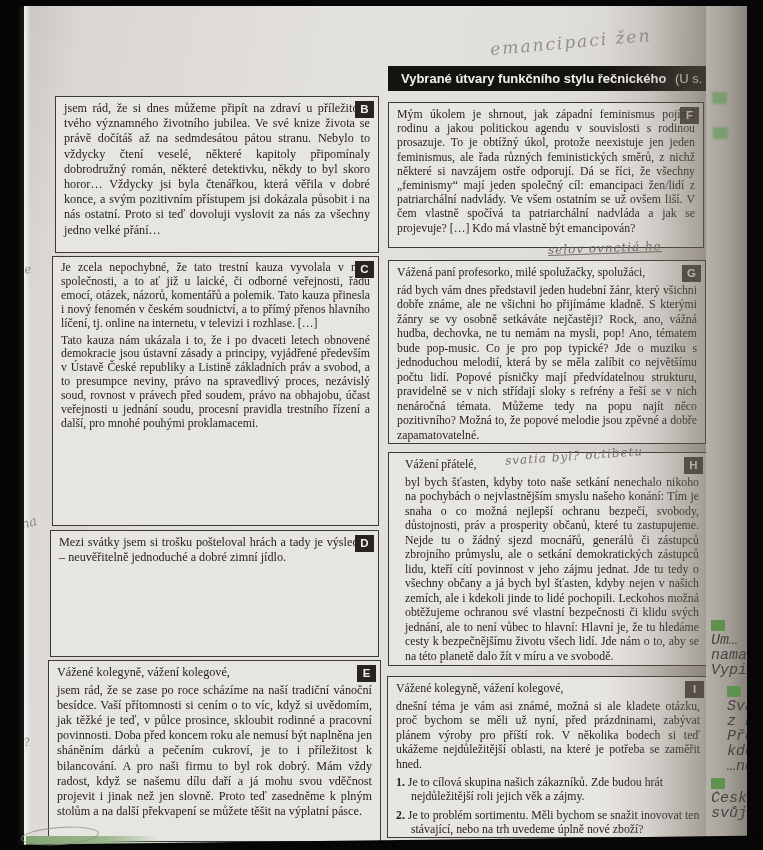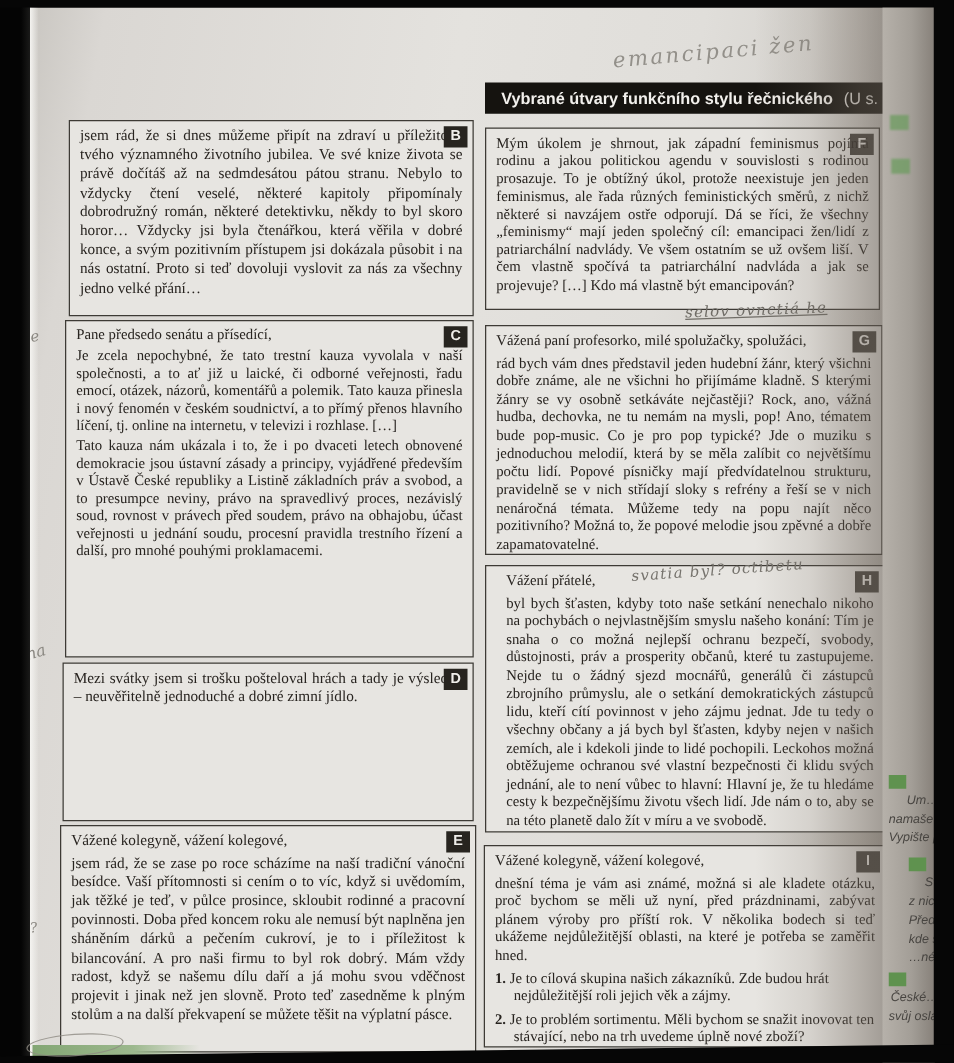--- a/index.html
+++ b/index.html
@@ -117,7 +117,6 @@
   </div>
 <div class="box" id="box-c">
   <span class="box-label">C</span>
-<p class="salutation"><span>Pane předsedo senátu a přísedící,</span></p>
     <p><span>Je zcela nepochybné, že tato trestní kauza vyvolala v naší společnosti, a to ať již u laické, či odborné veřejnosti, řadu emocí, otázek, názorů, komentářů a polemik. Tato kauza přinesla i nový fenomén v českém soudnictví, a to přímý přenos hlavního líčení, </span><span class="pu">tj. online na internetu, v televizi i rozhlase.</span><span> […]</span></p>
     <p><span>Tato kauza nám ukázala i to, že i po dvaceti letech obnovené demokracie jsou ústavní zásady a principy, vyjádřené především v Ústavě České republiky a Listině základních práv a svobod, a to presumpce neviny, právo na spravedlivý proces, nezávislý soud, rovnost v právech před soudem, </span><span class="pu">právo na obhajobu</span><span>, účast veřejnosti u jednání soudu, procesní pravidla </span><span class="pu">trestního řízení</span><span> a další, pro mnohé pouhými proklamacemi.</span></p>
   </div>

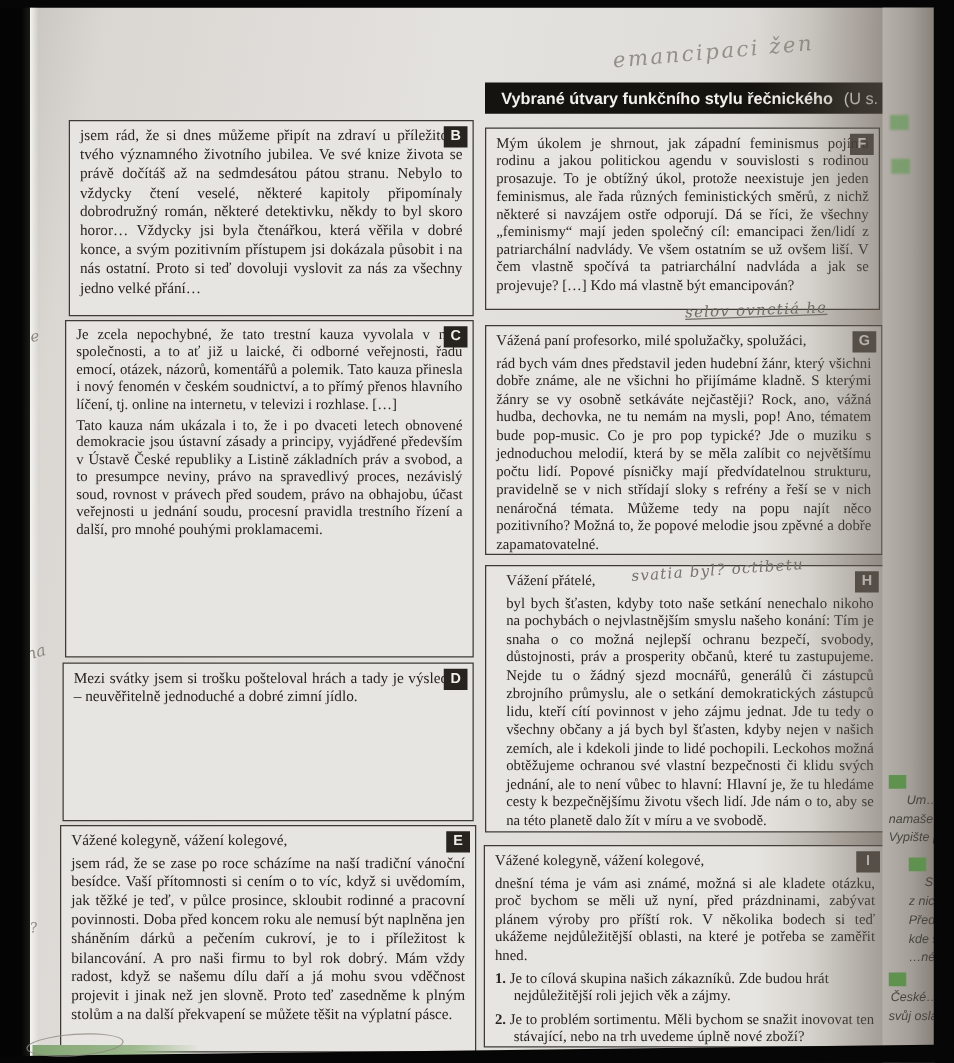--- a/index.html
+++ b/index.html
@@ -81,8 +81,8 @@
   #strip-item-2{top:778px;}
   .strip-badge-sq{width:14px;height:11px;background:#5f924f;margin-bottom:2px;}
   .strip-line{
-    font-family:Liberation Sans, sans-serif;font-style:italic;font-size:10px;
-    line-height:15px;color:#474440;white-space:nowrap;overflow:hidden;width:40px;text-align:right;
+    font-family:Liberation Mono, monospace;font-style:italic;font-size:15px;
+    line-height:15px;color:#474440;white-space:nowrap;overflow:hidden;width:40px;
   }
   
   .frame{position:absolute;background:#060606;z-index:7;}

